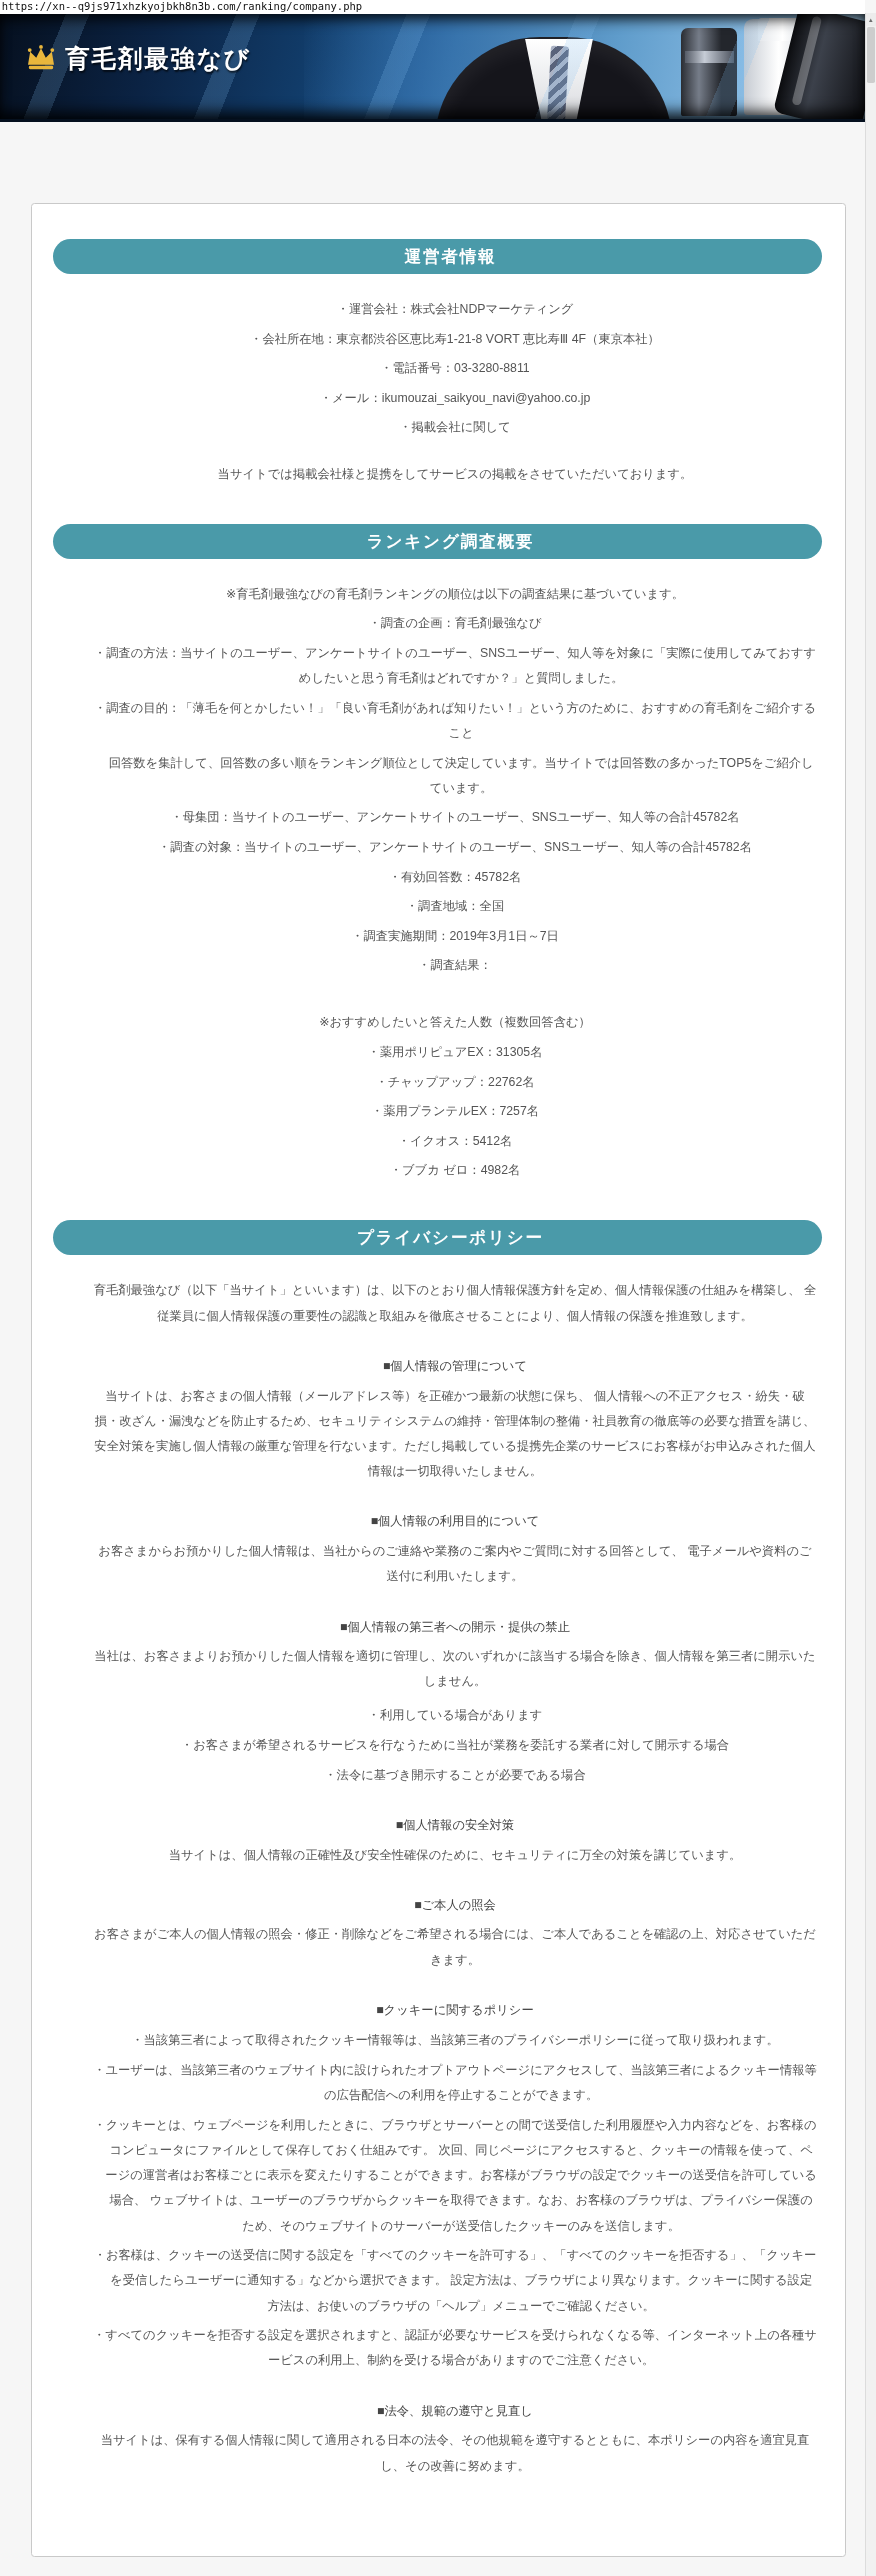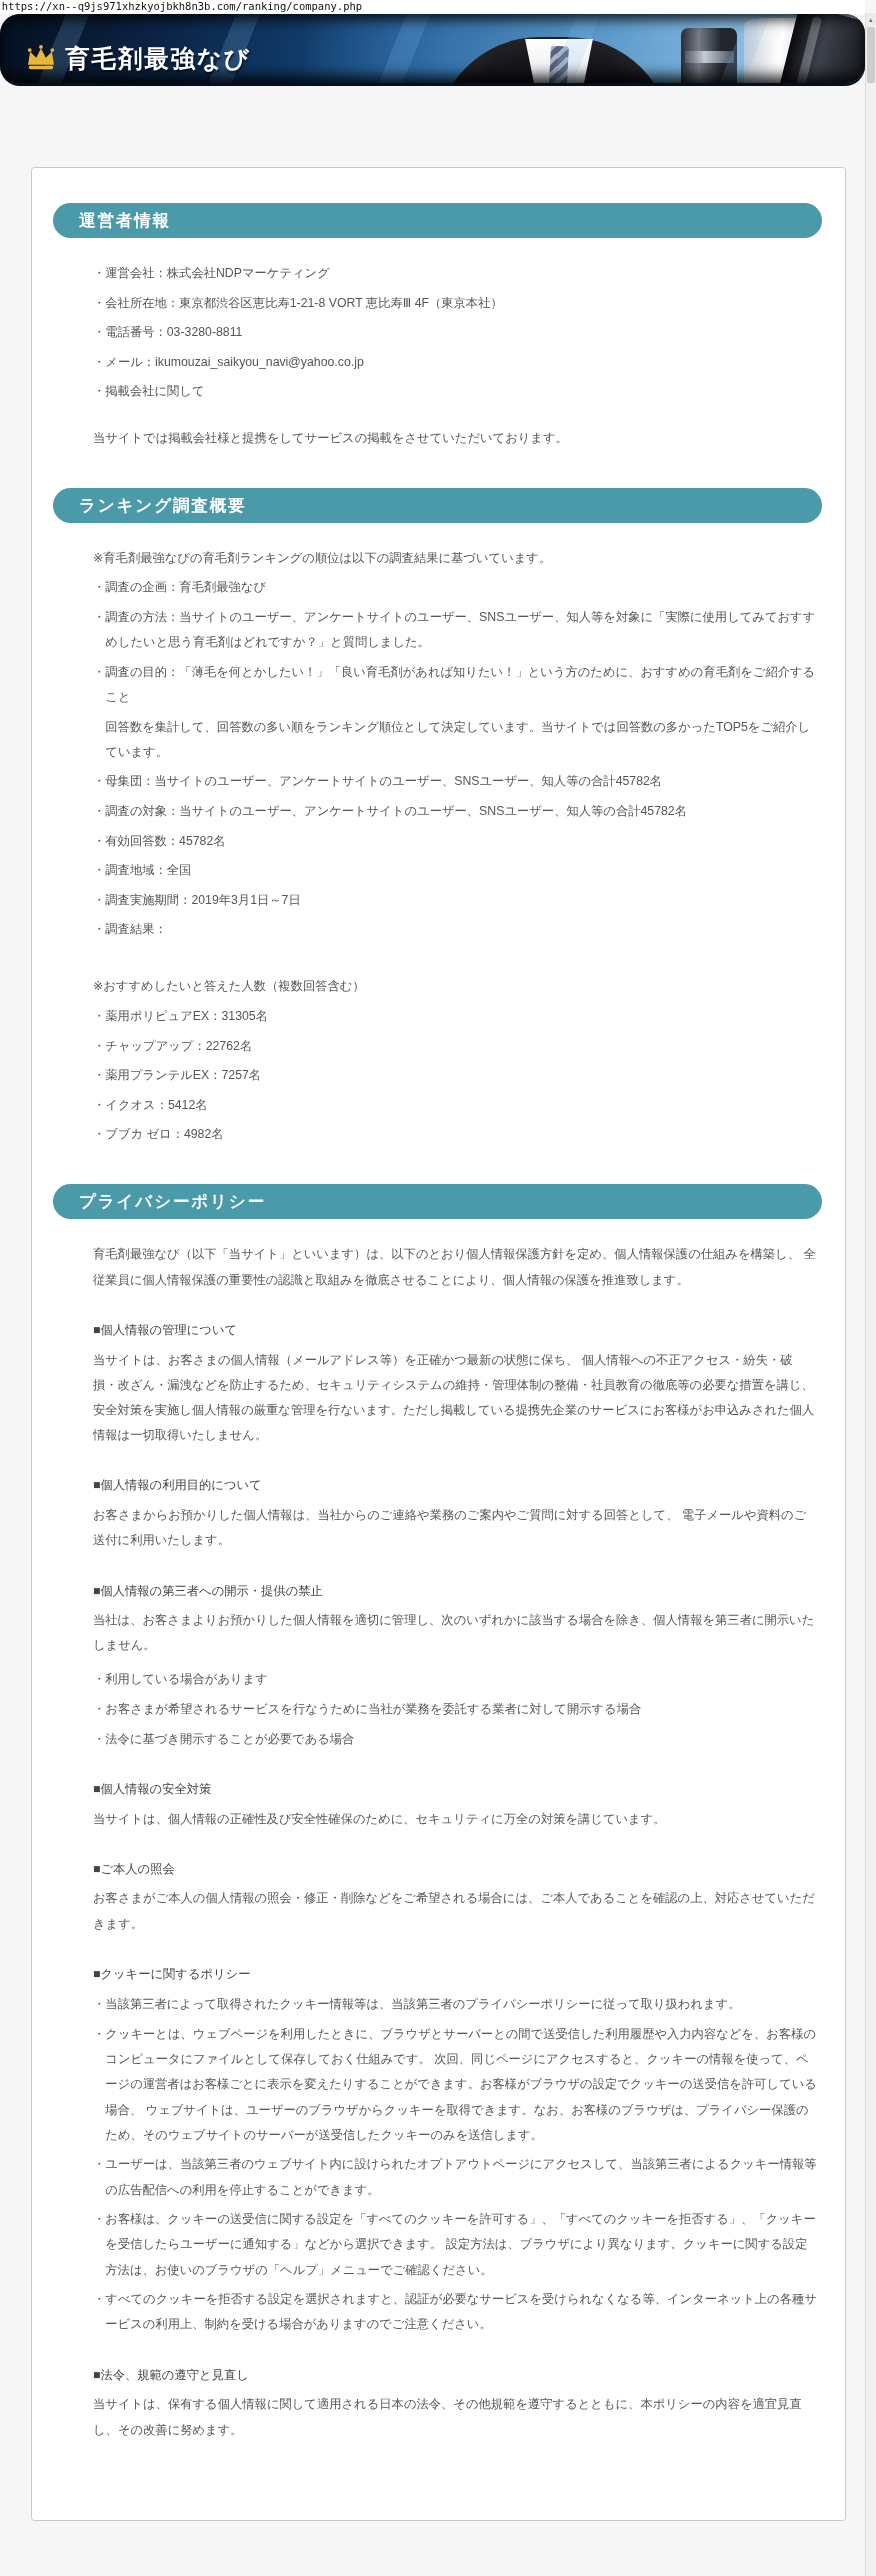--- a/index.html
+++ b/index.html
@@ -19,10 +19,9 @@
 
   
   .site-header {
-    position:relative; height:72px; overflow:hidden;
+    position:relative; height:108px; overflow:hidden;
     background:linear-gradient(105deg,#06101f 0%,#0b2344 18%,#123f6e 38%,#1b578f 52%,#0e2c52 78%,#081325 100%);
     border-bottom:3.5px solid #05101e;
-    border-radius:20px;
   }
   .streaks {
     position:absolute; inset:0;

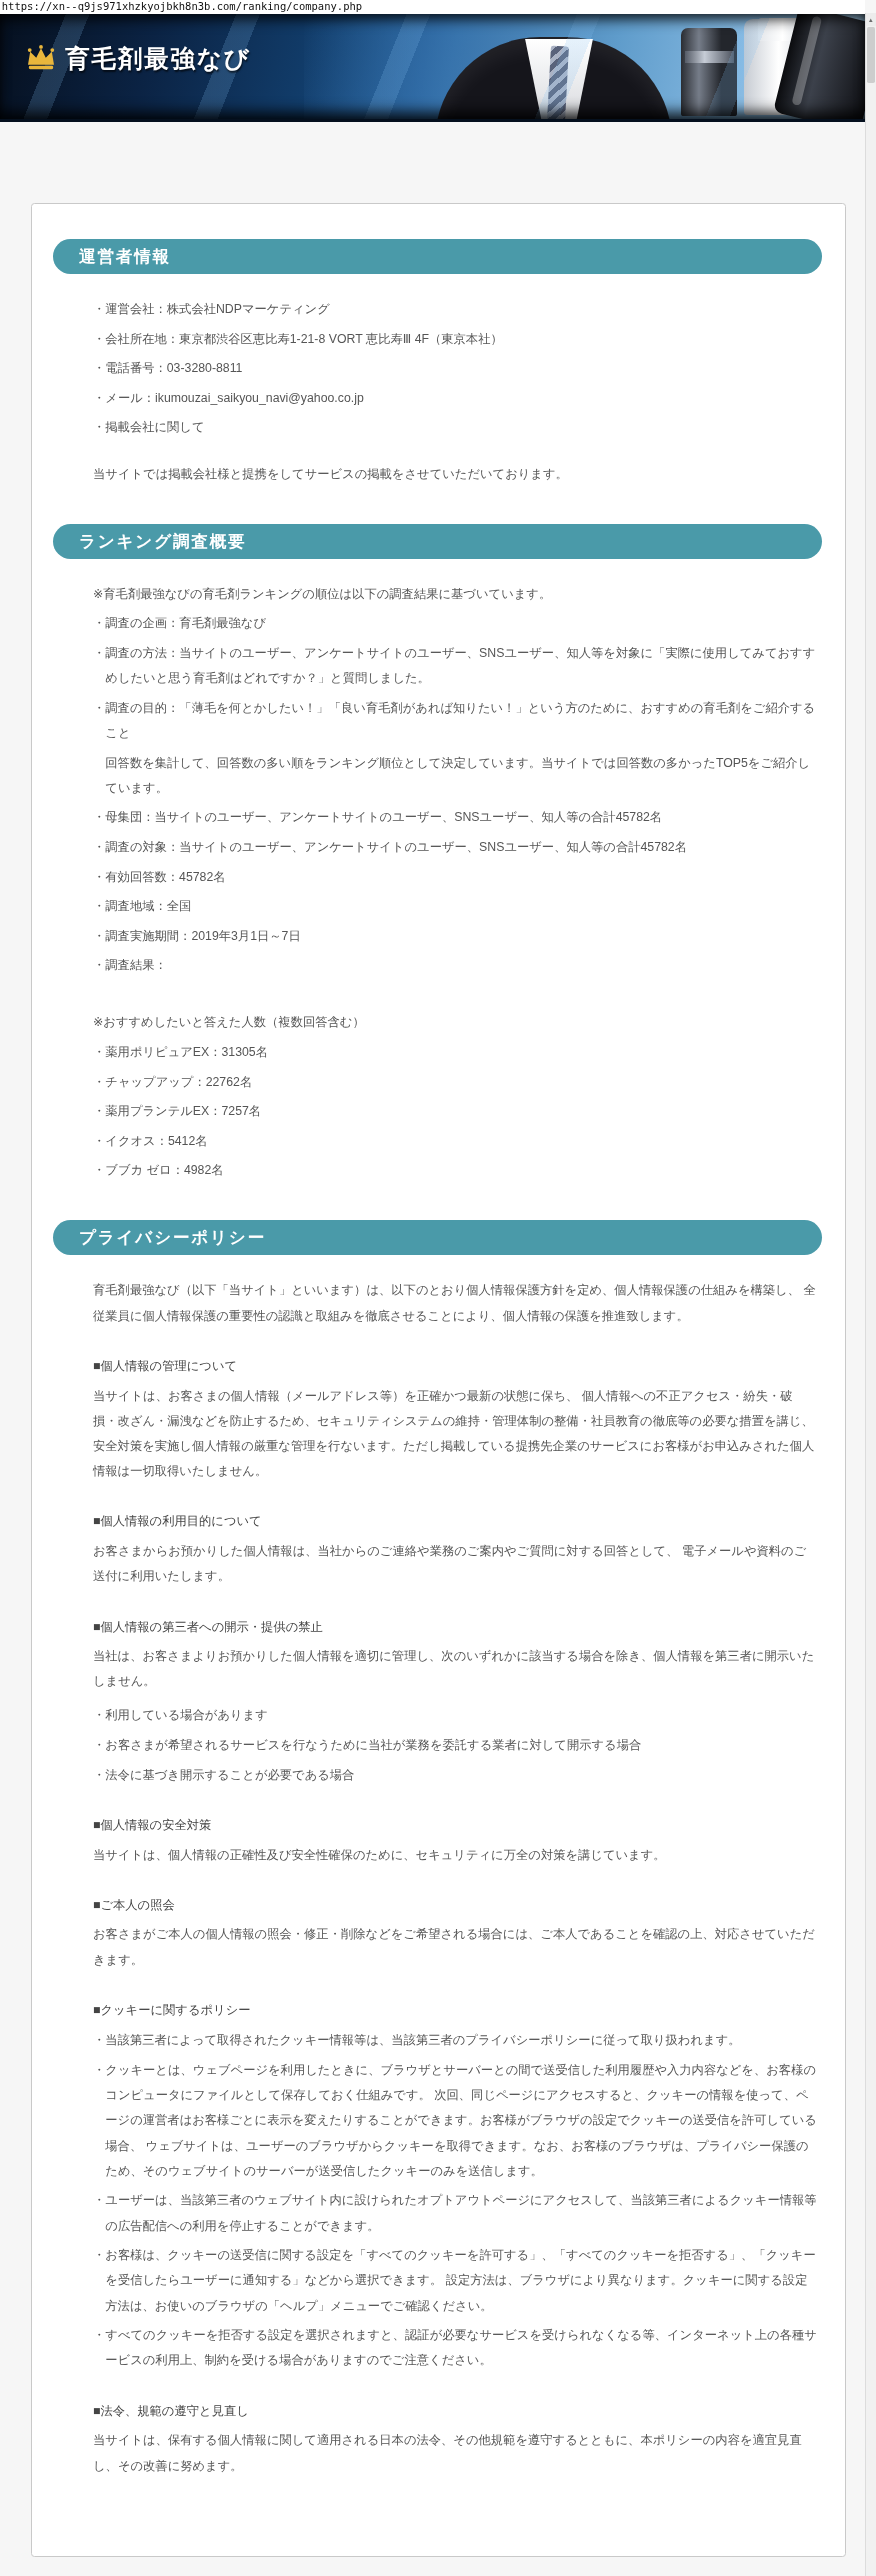--- a/index.html
+++ b/index.html
@@ -80,7 +80,7 @@
     margin:81px 0 0 31px; width:815px; background:#fff;
     border:0.9px solid #c9c9c9; border-radius:3.5px; padding:35px 0 40px;
   }
-  .section { margin-bottom:10.5px; }
+  .section { margin-bottom:10.5px;text-align:center; }
   .sec-title {
     margin:0 23px 0 21px; height:35px; line-height:35px;
     background:#4a9aa9; color:#fff; border-radius:17.5px;

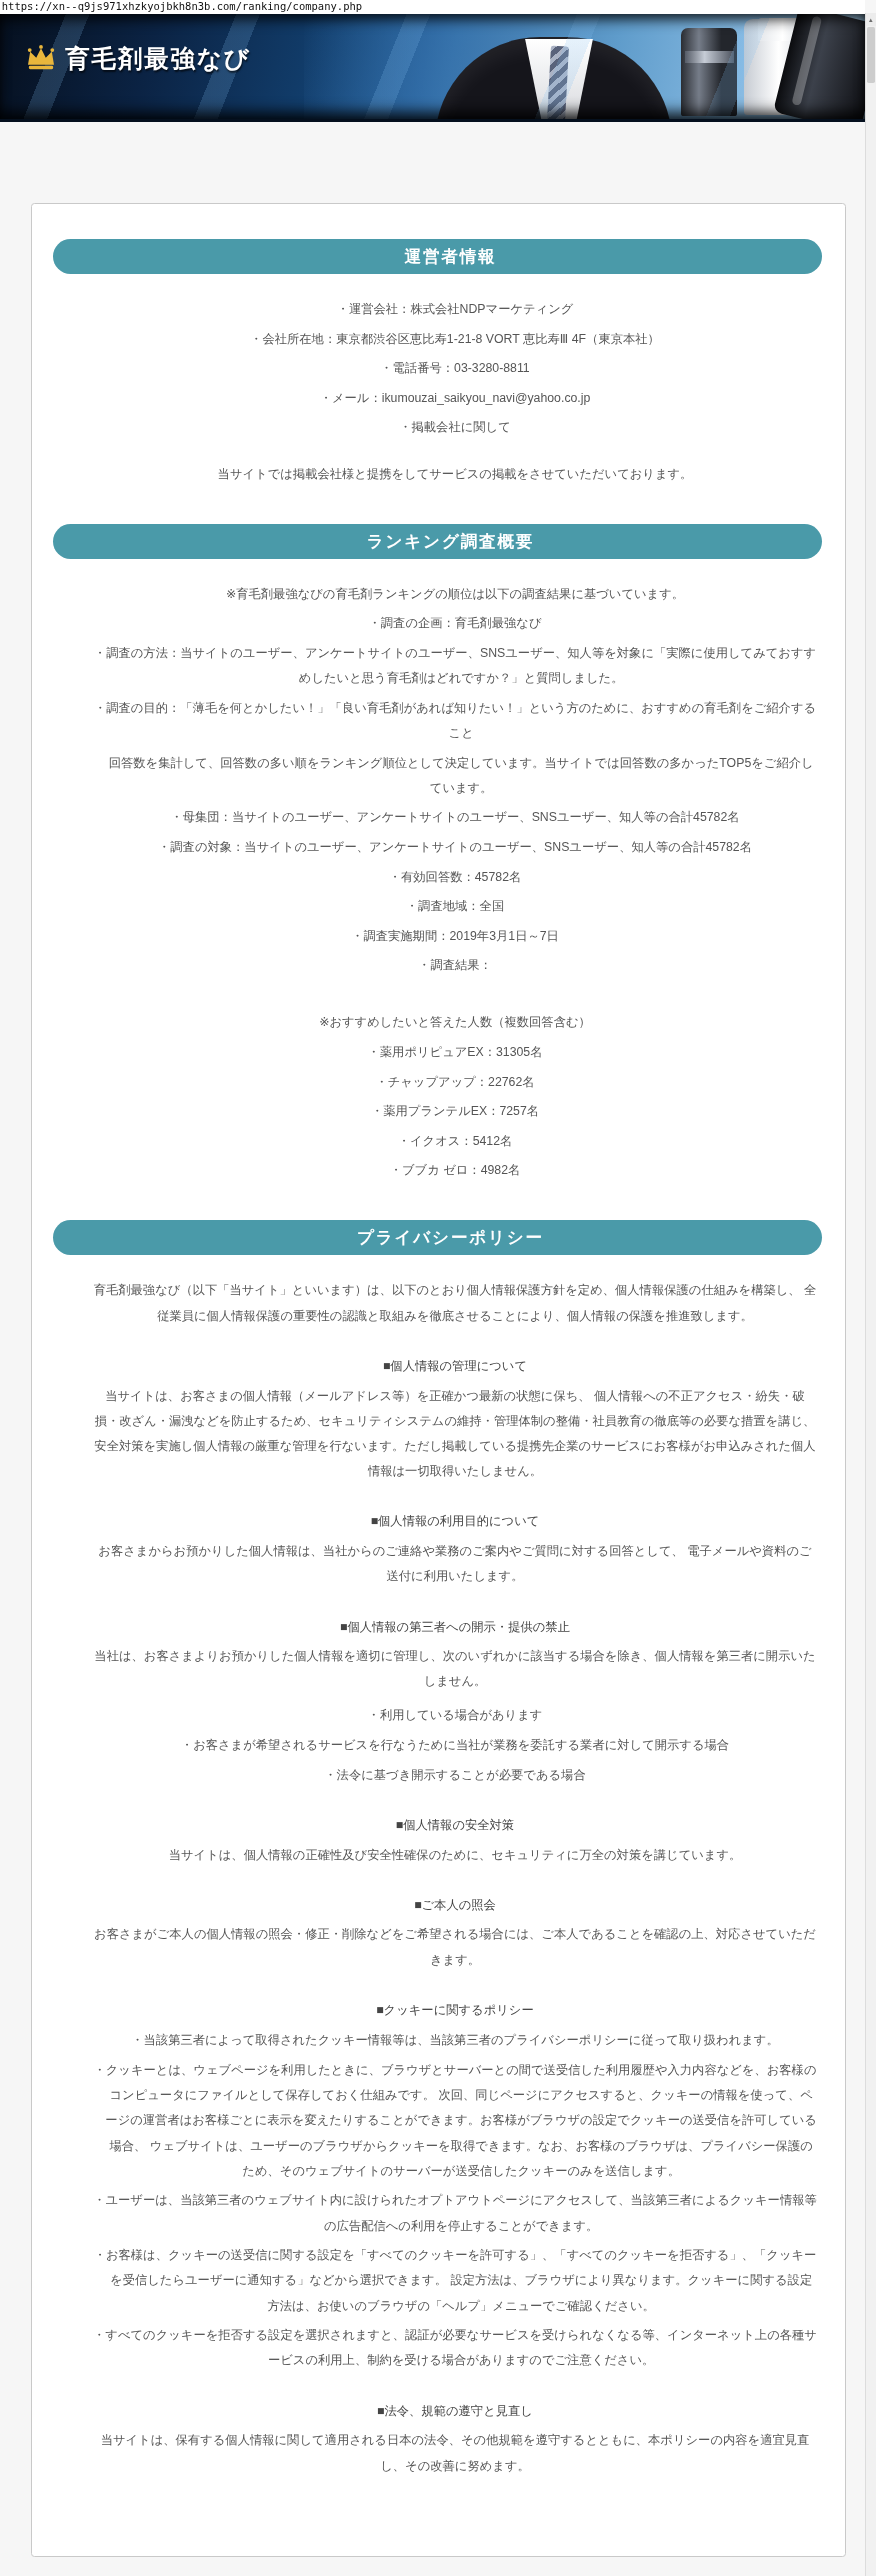--- a/index.html
+++ b/index.html
@@ -191,8 +191,8 @@
 
         <div class="ph">■クッキーに関するポリシー</div>
         <div class="li">・当該第三者によって取得されたクッキー情報等は、当該第三者のプライバシーポリシーに従って取り扱われます。</div>
+        <div class="li">・ユーザーは、当該第三者のウェブサイト内に設けられたオプトアウトページにアクセスして、当該第三者によるクッキー情報等の広告配信への利用を停止することができます。</div>
         <div class="li">・クッキーとは、ウェブページを利用したときに、ブラウザとサーバーとの間で送受信した利用履歴や入力内容などを、お客様のコンピュータにファイルとして保存しておく仕組みです。 次回、同じページにアクセスすると、クッキーの情報を使って、ページの運営者はお客様ごとに表示を変えたりすることができます。お客様がブラウザの設定でクッキーの送受信を許可している場合、 ウェブサイトは、ユーザーのブラウザからクッキーを取得できます。なお、お客様のブラウザは、プライバシー保護のため、そのウェブサイトのサーバーが送受信したクッキーのみを送信します。</div>
-        <div class="li">・ユーザーは、当該第三者のウェブサイト内に設けられたオプトアウトページにアクセスして、当該第三者によるクッキー情報等の広告配信への利用を停止することができます。</div>
         <div class="li">・お客様は、クッキーの送受信に関する設定を「すべてのクッキーを許可する」、「すべてのクッキーを拒否する」、「クッキーを受信したらユーザーに通知する」などから選択できます。 設定方法は、ブラウザにより異なります。クッキーに関する設定方法は、お使いのブラウザの「ヘルプ」メニューでご確認ください。</div>
         <div class="li">・すべてのクッキーを拒否する設定を選択されますと、認証が必要なサービスを受けられなくなる等、インターネット上の各種サービスの利用上、制約を受ける場合がありますのでご注意ください。</div>
 

